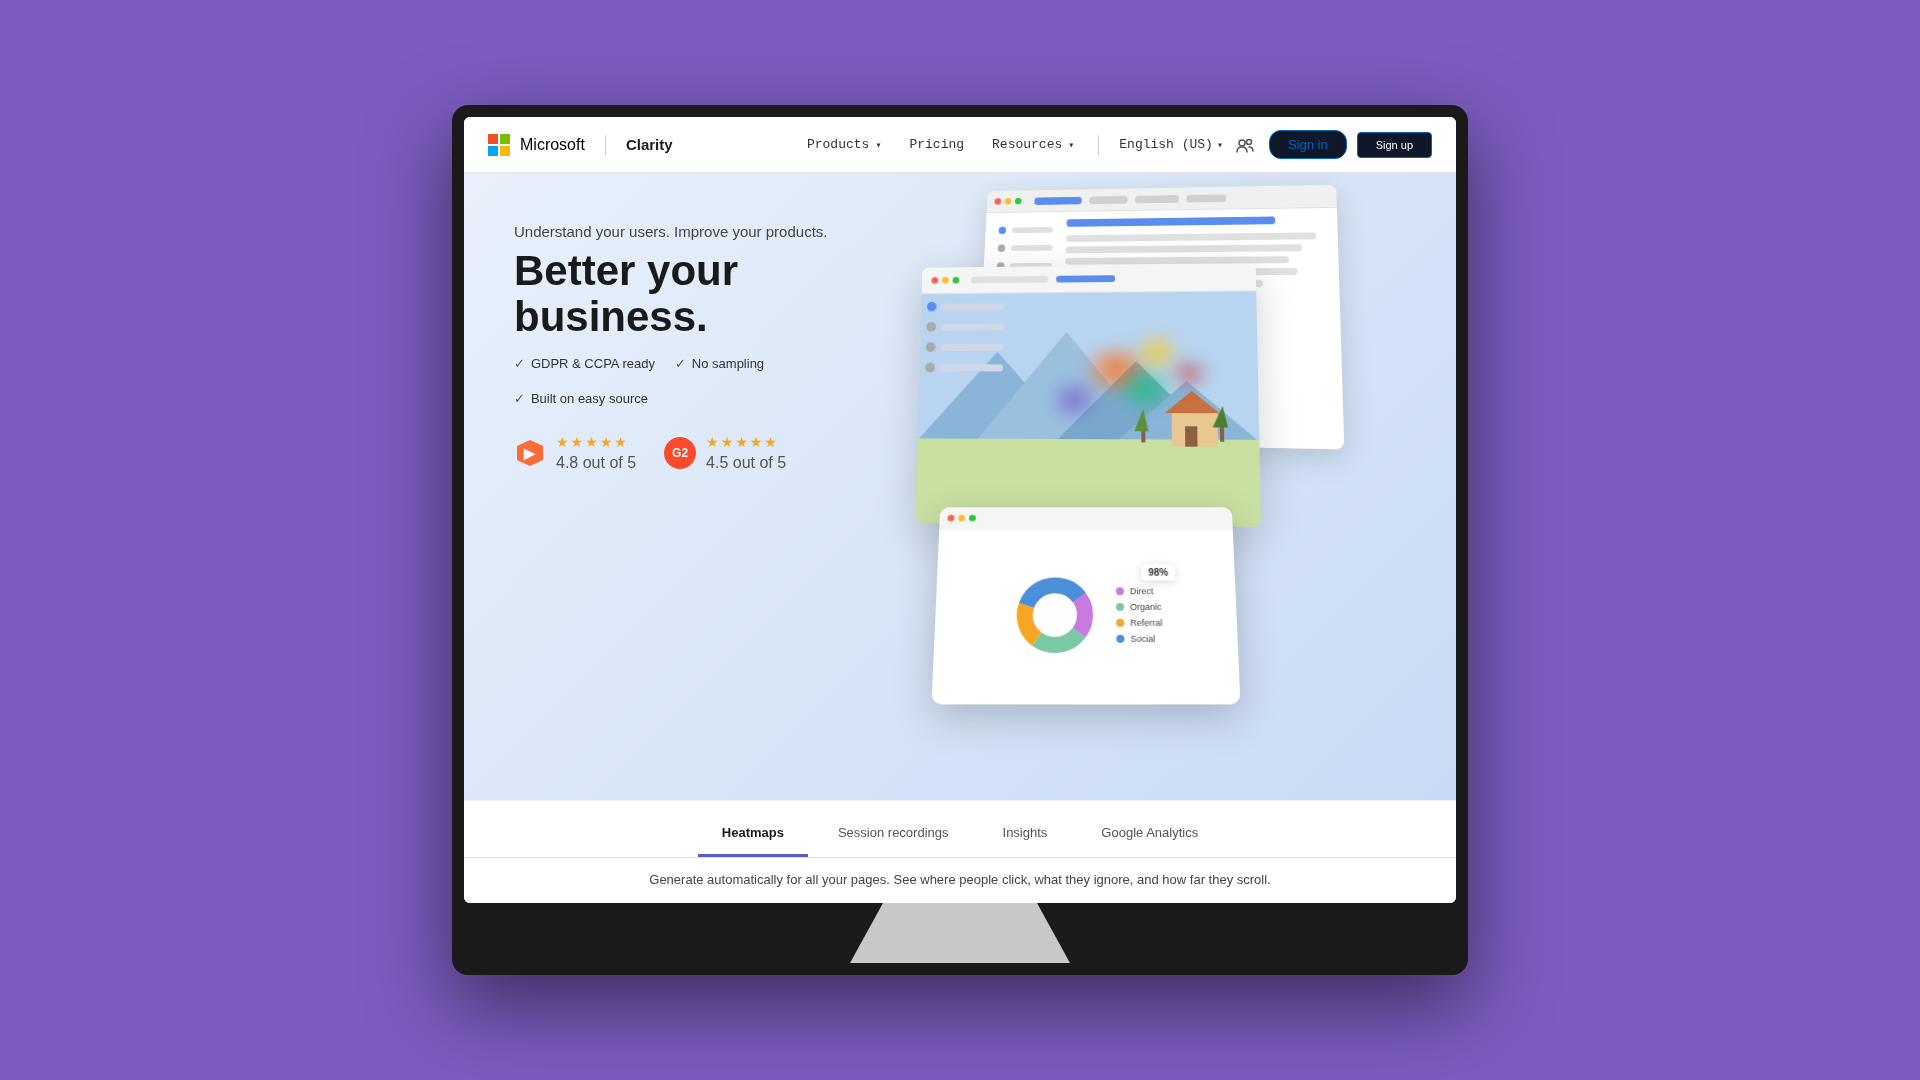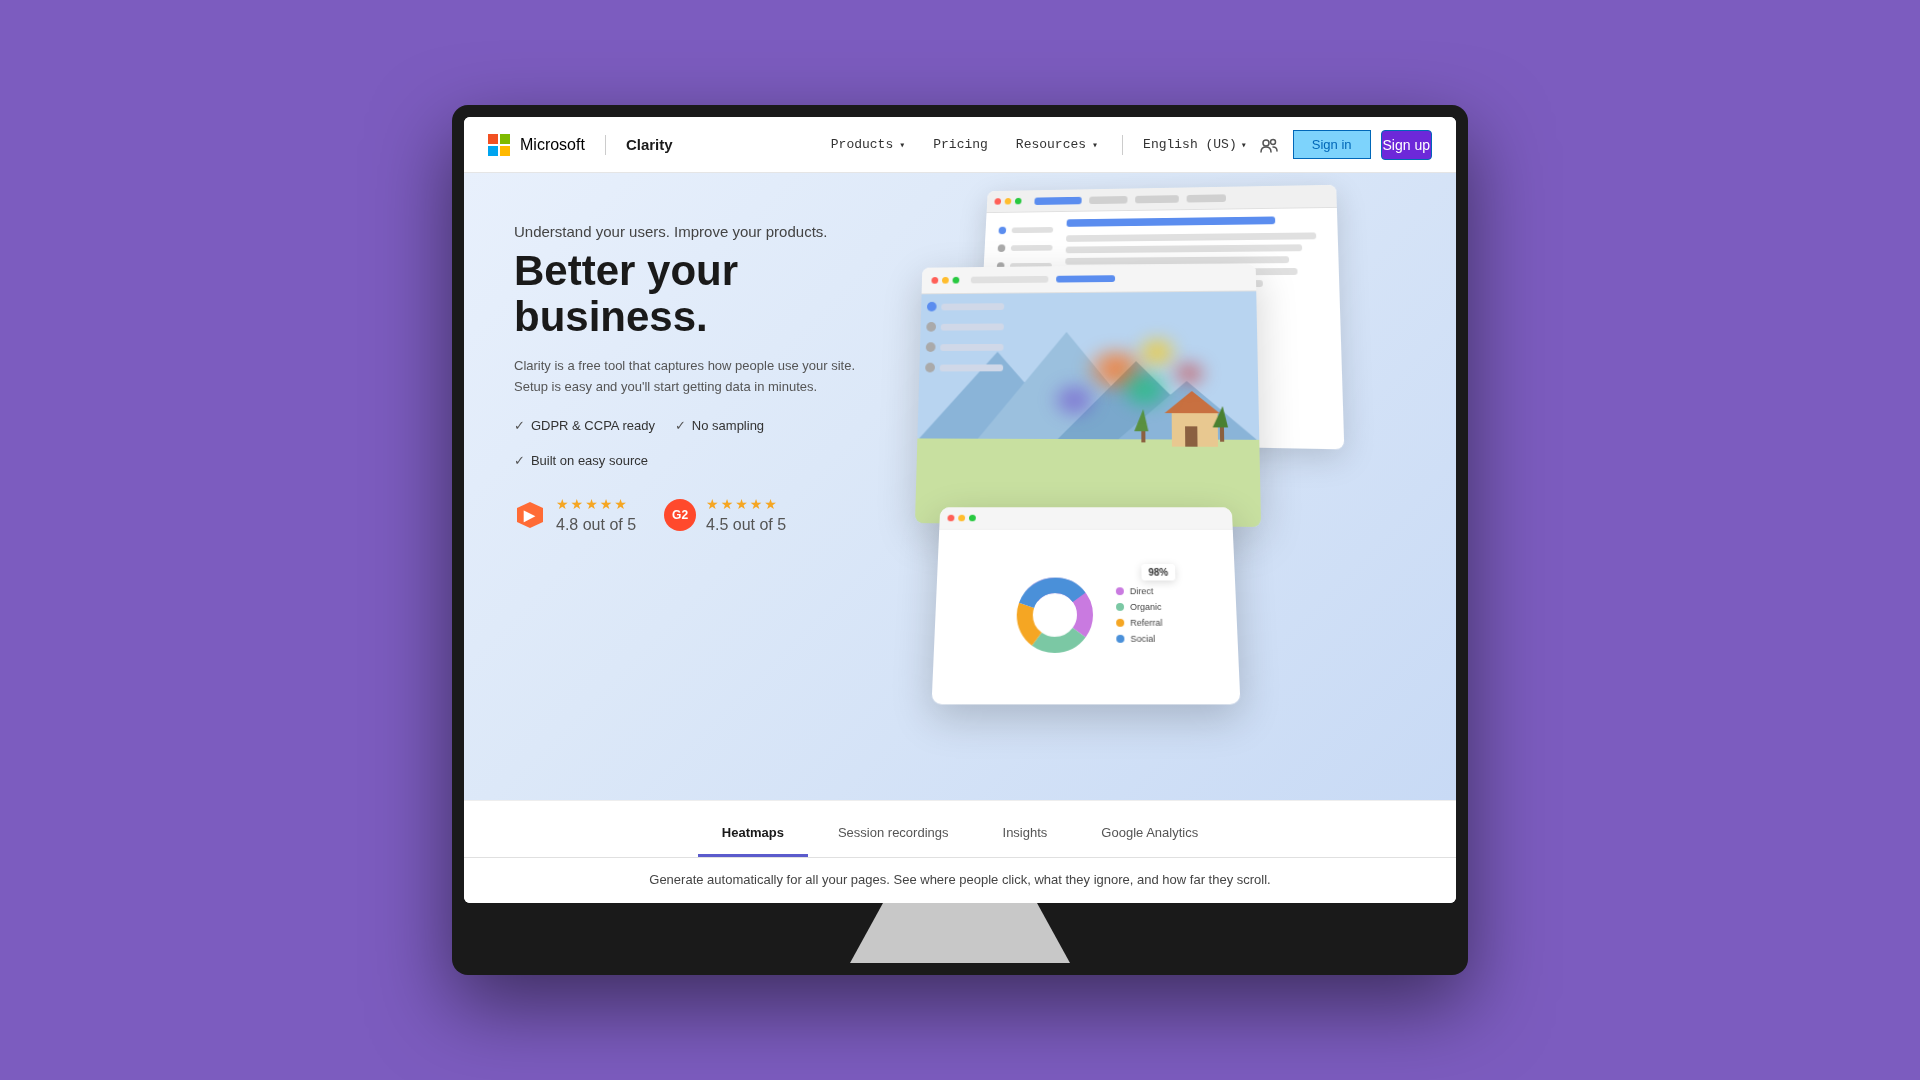--- a/index.html
+++ b/index.html
@@ -142,8 +142,8 @@
     .btn-signin {
       padding: 6px 18px;
       border: 1.5px solid #0067b8;
-      border-radius: 0;
-      background: #7dd3fc;
+      border-radius: 12px;
+      background: #0f172a;
       color: #0067b8;
       font-size: 13px;
       cursor: pointer;

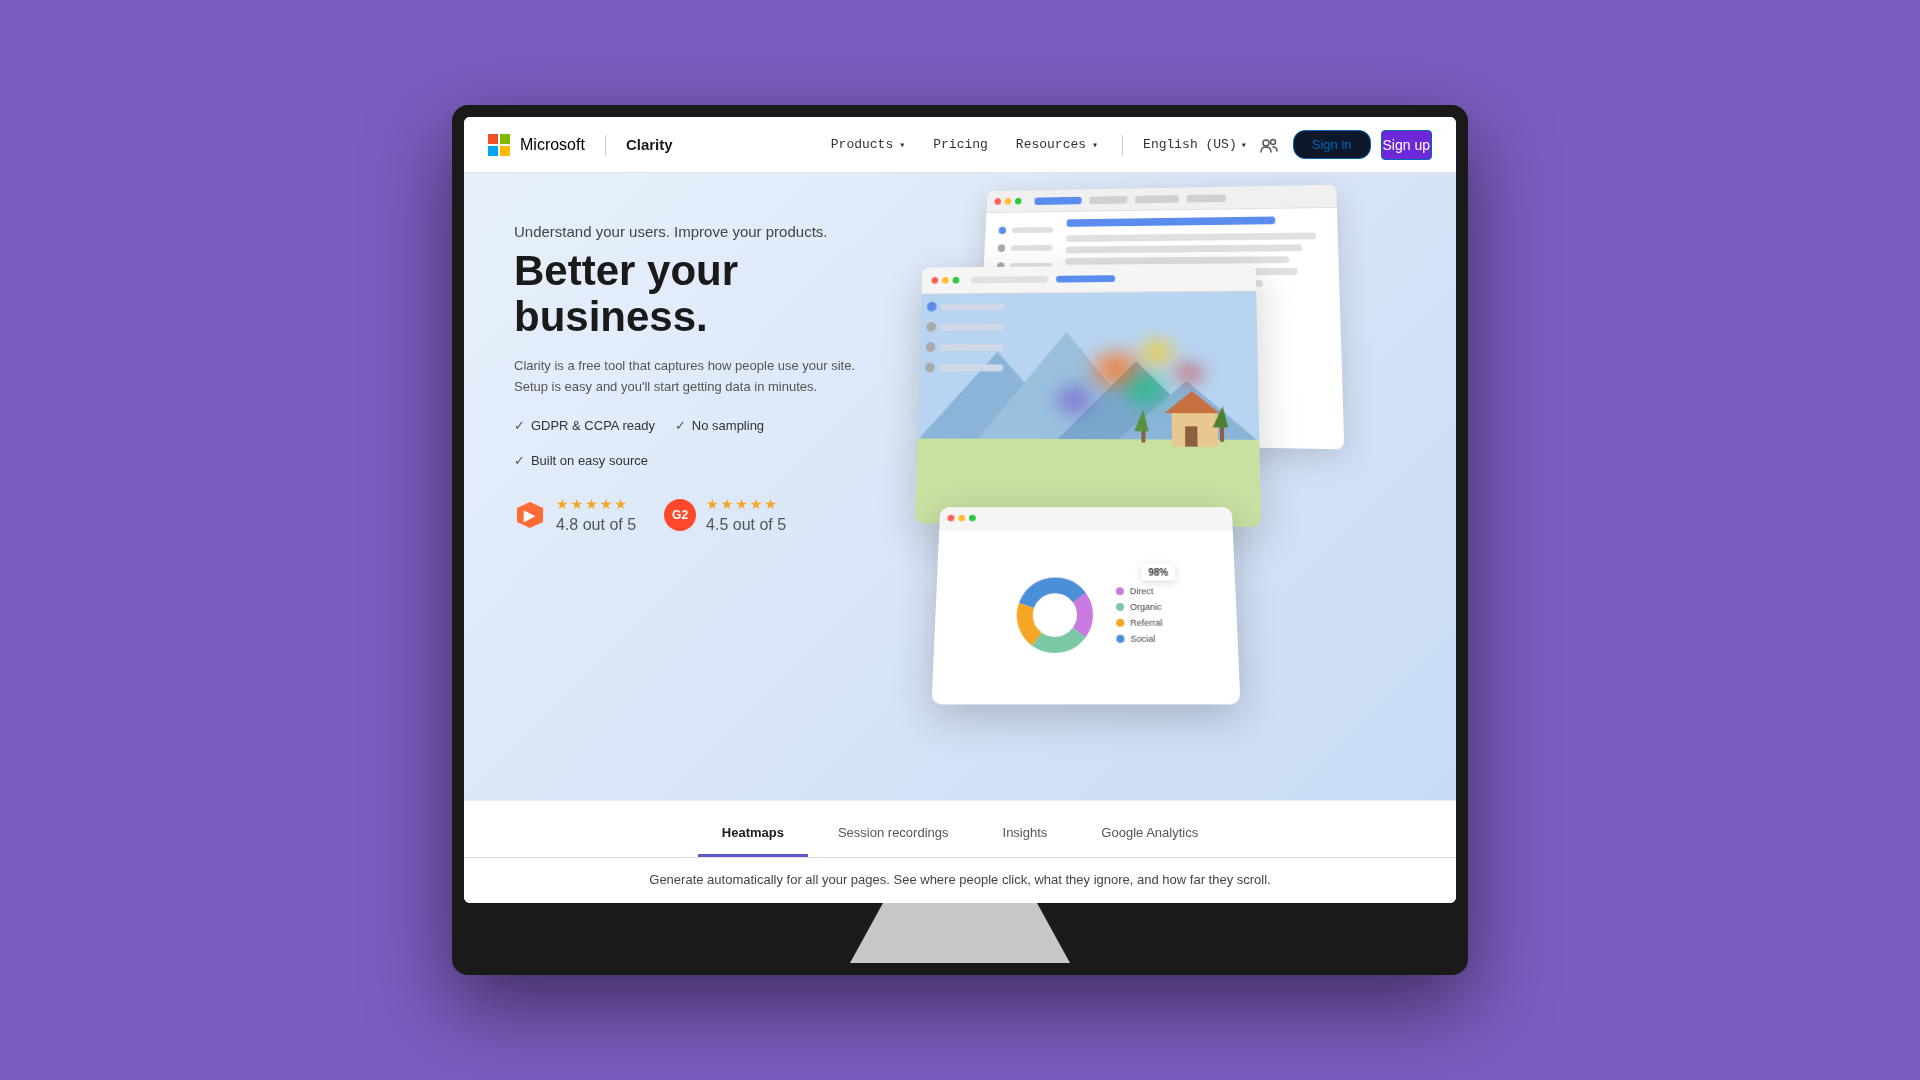--- a/index.html
+++ b/index.html
@@ -151,12 +151,12 @@
     }
 
     .btn-signup {
-      padding: 6px 1px;
+      padding: 6px 18px;
       border: 1.5px solid #0067b8;
       border-radius: 4px;
-      background: #6d28d9;
+      background: #0f172a;
       color: #fff;
-      font-size: 14px;
+      font-size: 11px;
       cursor: pointer;
       font-weight: 500;
     }

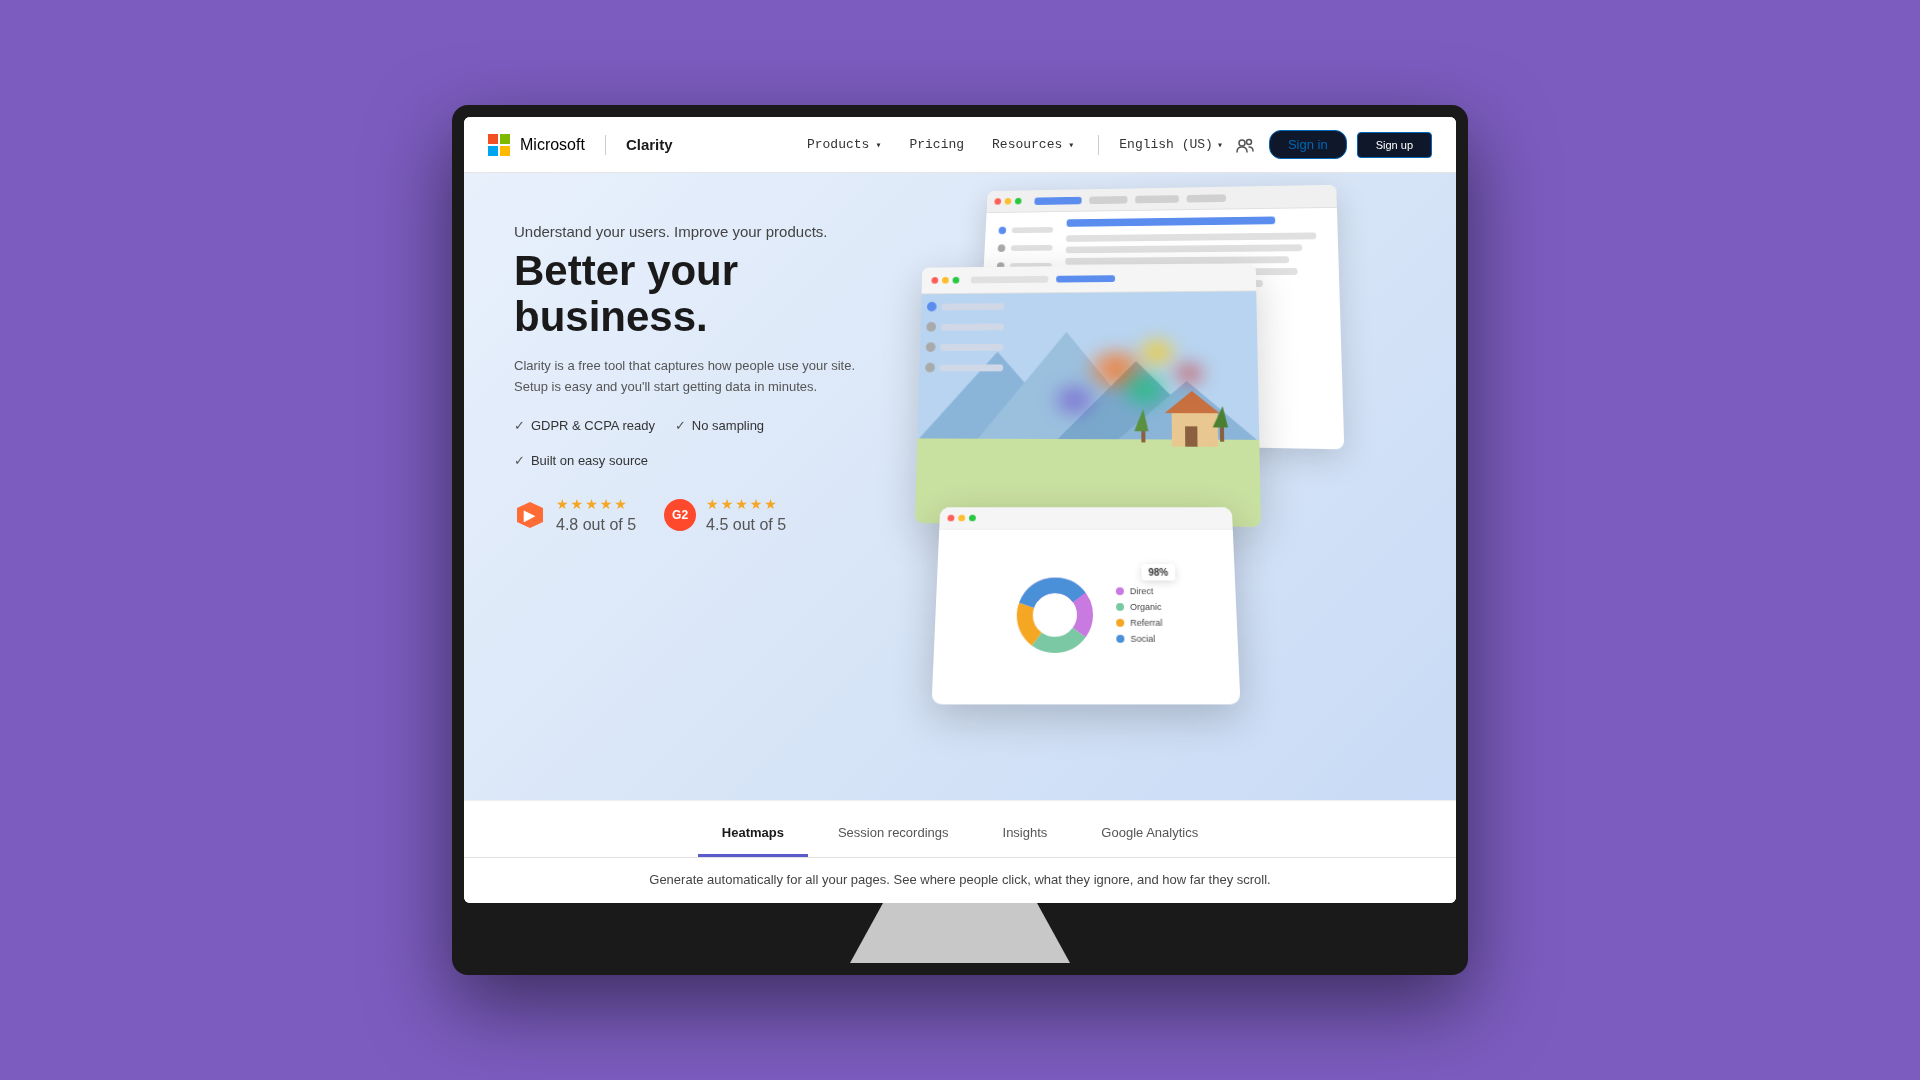--- a/index.html
+++ b/index.html
@@ -587,7 +587,6 @@
       <div class="hero-content">
         <p class="hero-subtitle">Understand your users. Improve your products.</p>
         <h1 class="hero-title">Better your business.</h1>
-        <p class="hero-desc">Clarity is a free tool that captures how people use your site. Setup is easy and you'll start getting data in minutes.</p>
 
         <div class="hero-checks">
           <div class="hero-check">

